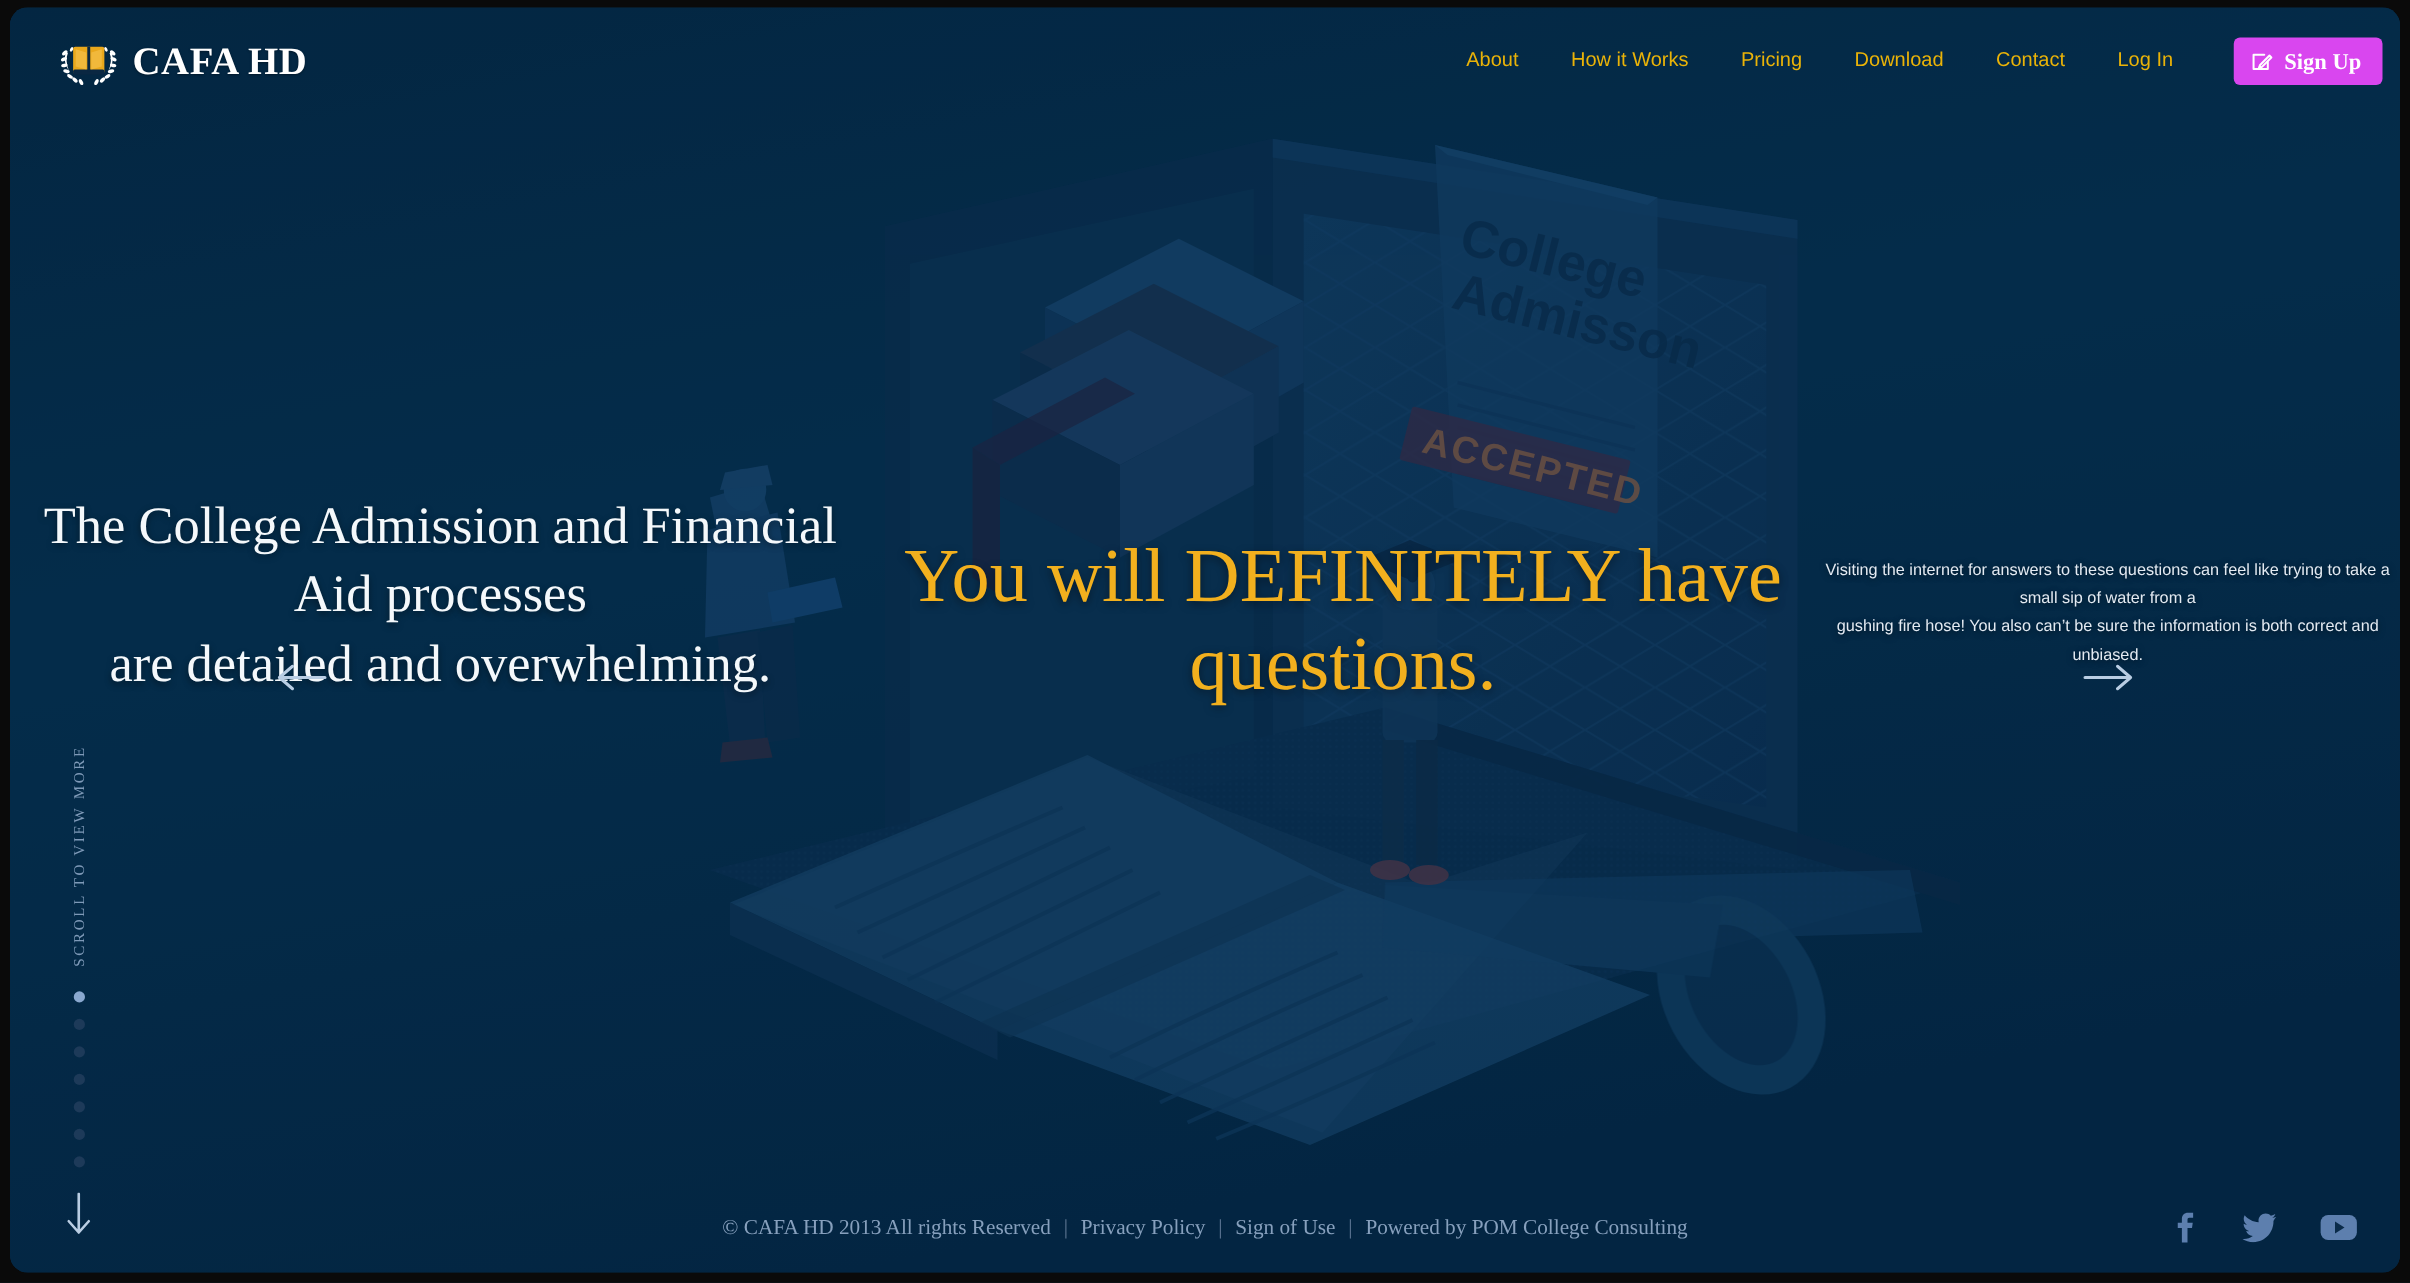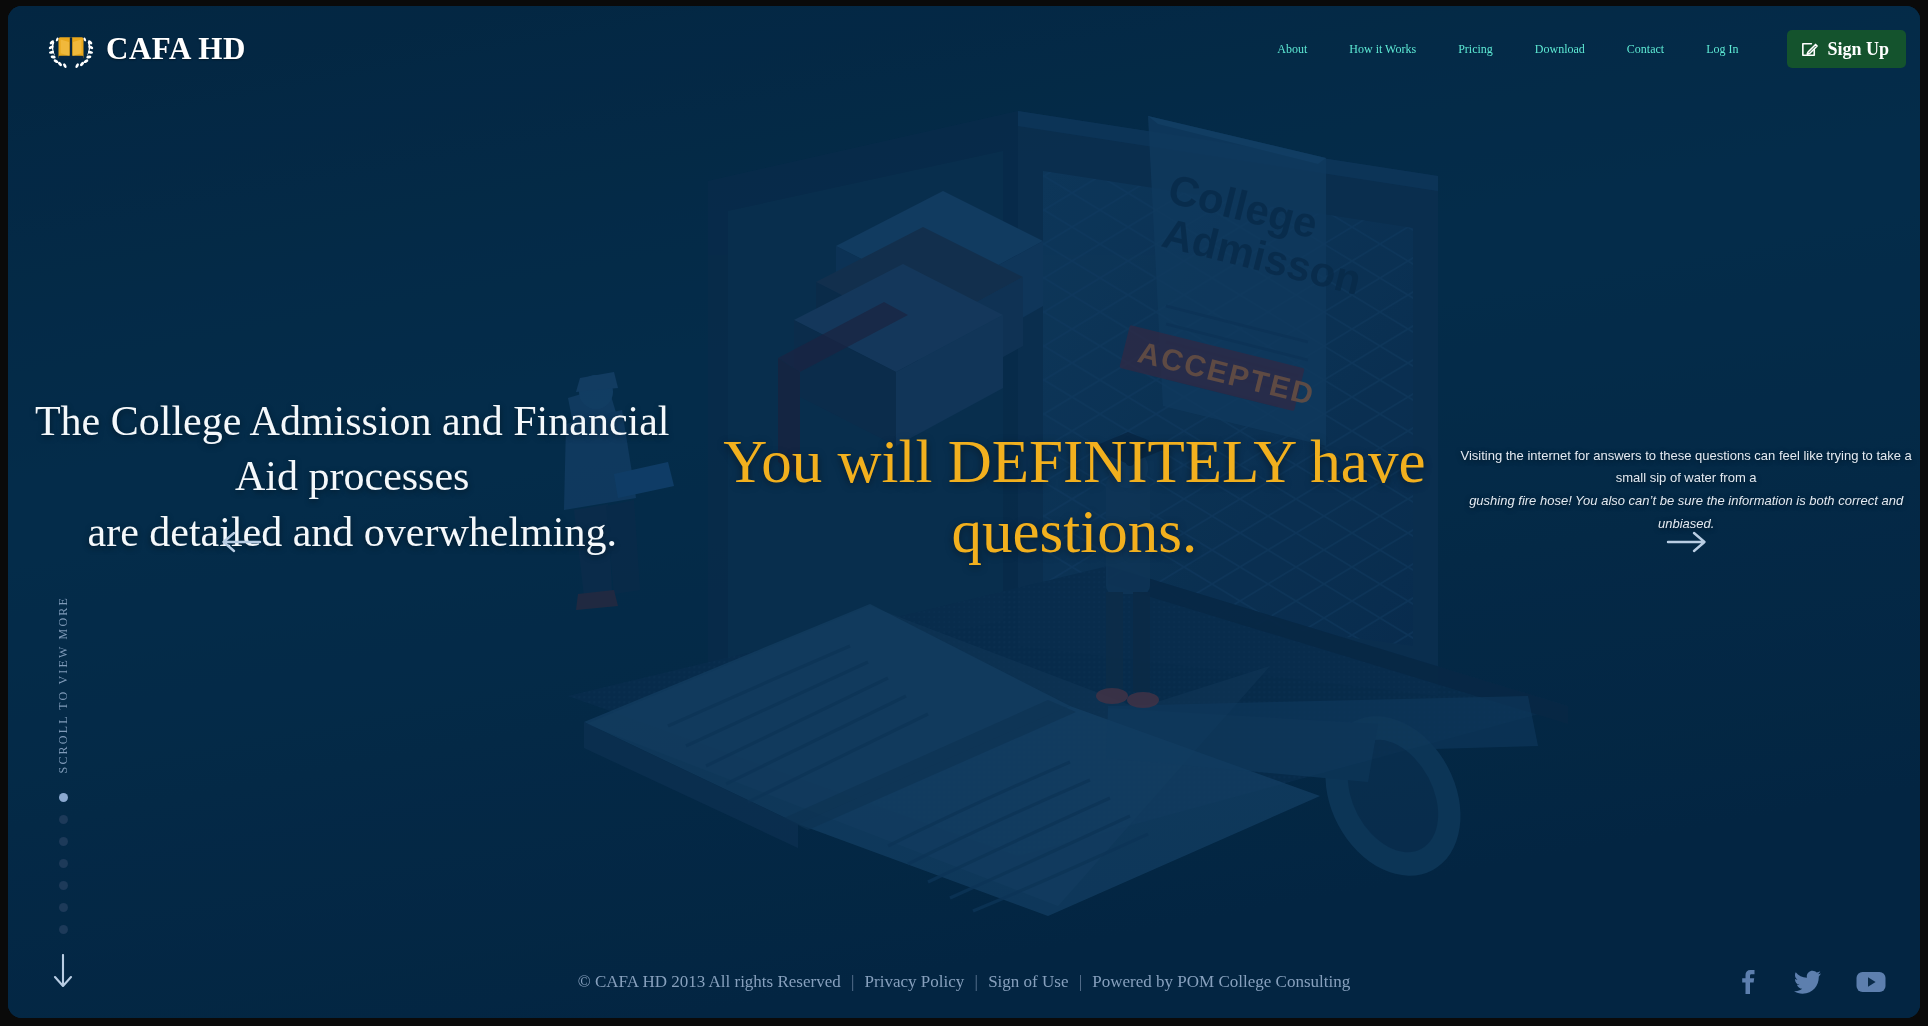--- a/index.html
+++ b/index.html
@@ -72,12 +72,12 @@
     gap: 0px;
   }
   .nav-link {
-    color: #5eead4;
-    font-size: 12px;
+    color: #eab308;
+    font-size: 16px;
     text-decoration: none;
     padding: 8px 21px;
     white-space: nowrap;
-    font-family: Liberation Serif, serif;
+    font-family: Liberation Sans, sans-serif;
     cursor: pointer;
   }
   #signup-button {

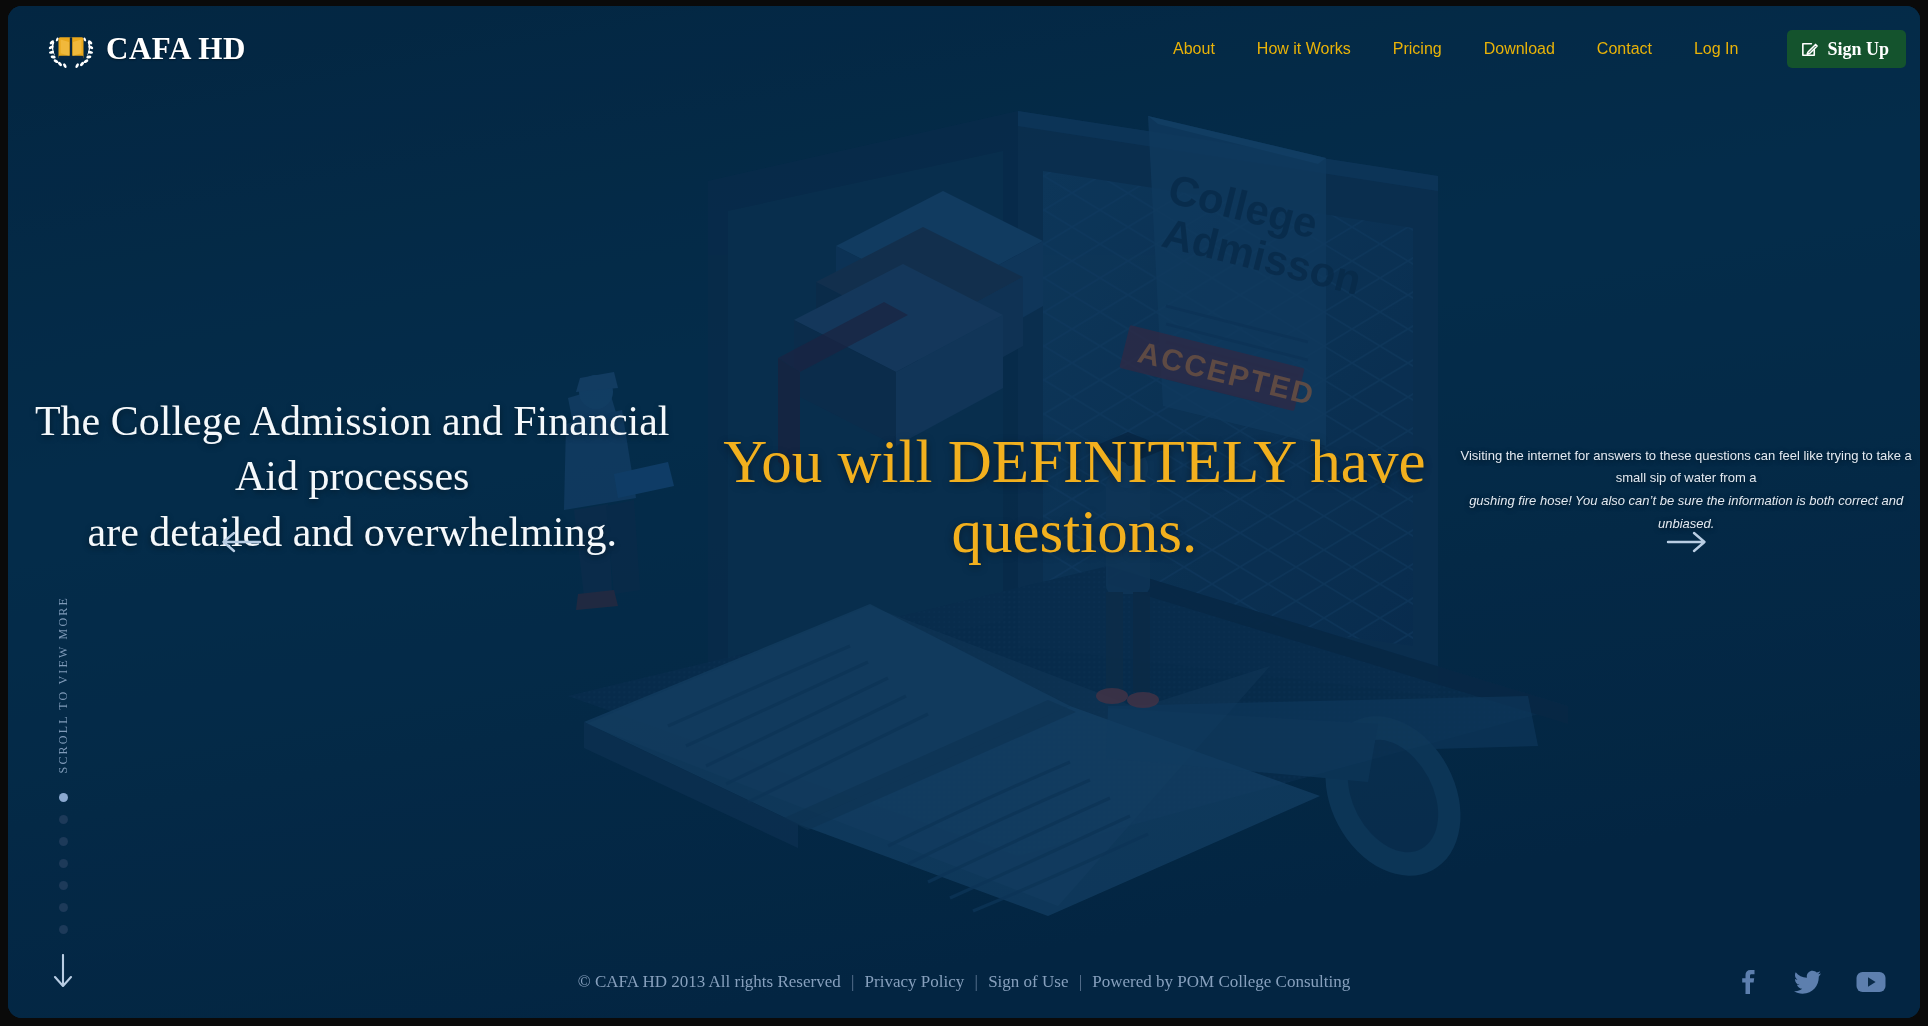--- a/index.html
+++ b/index.html
@@ -82,7 +82,7 @@
   }
   #signup-button {
     margin-left: 28px;
-    background: #14532d;
+    background: #d946ef;
     color: #ffffff;
     border: none;
     border-radius: 5px;

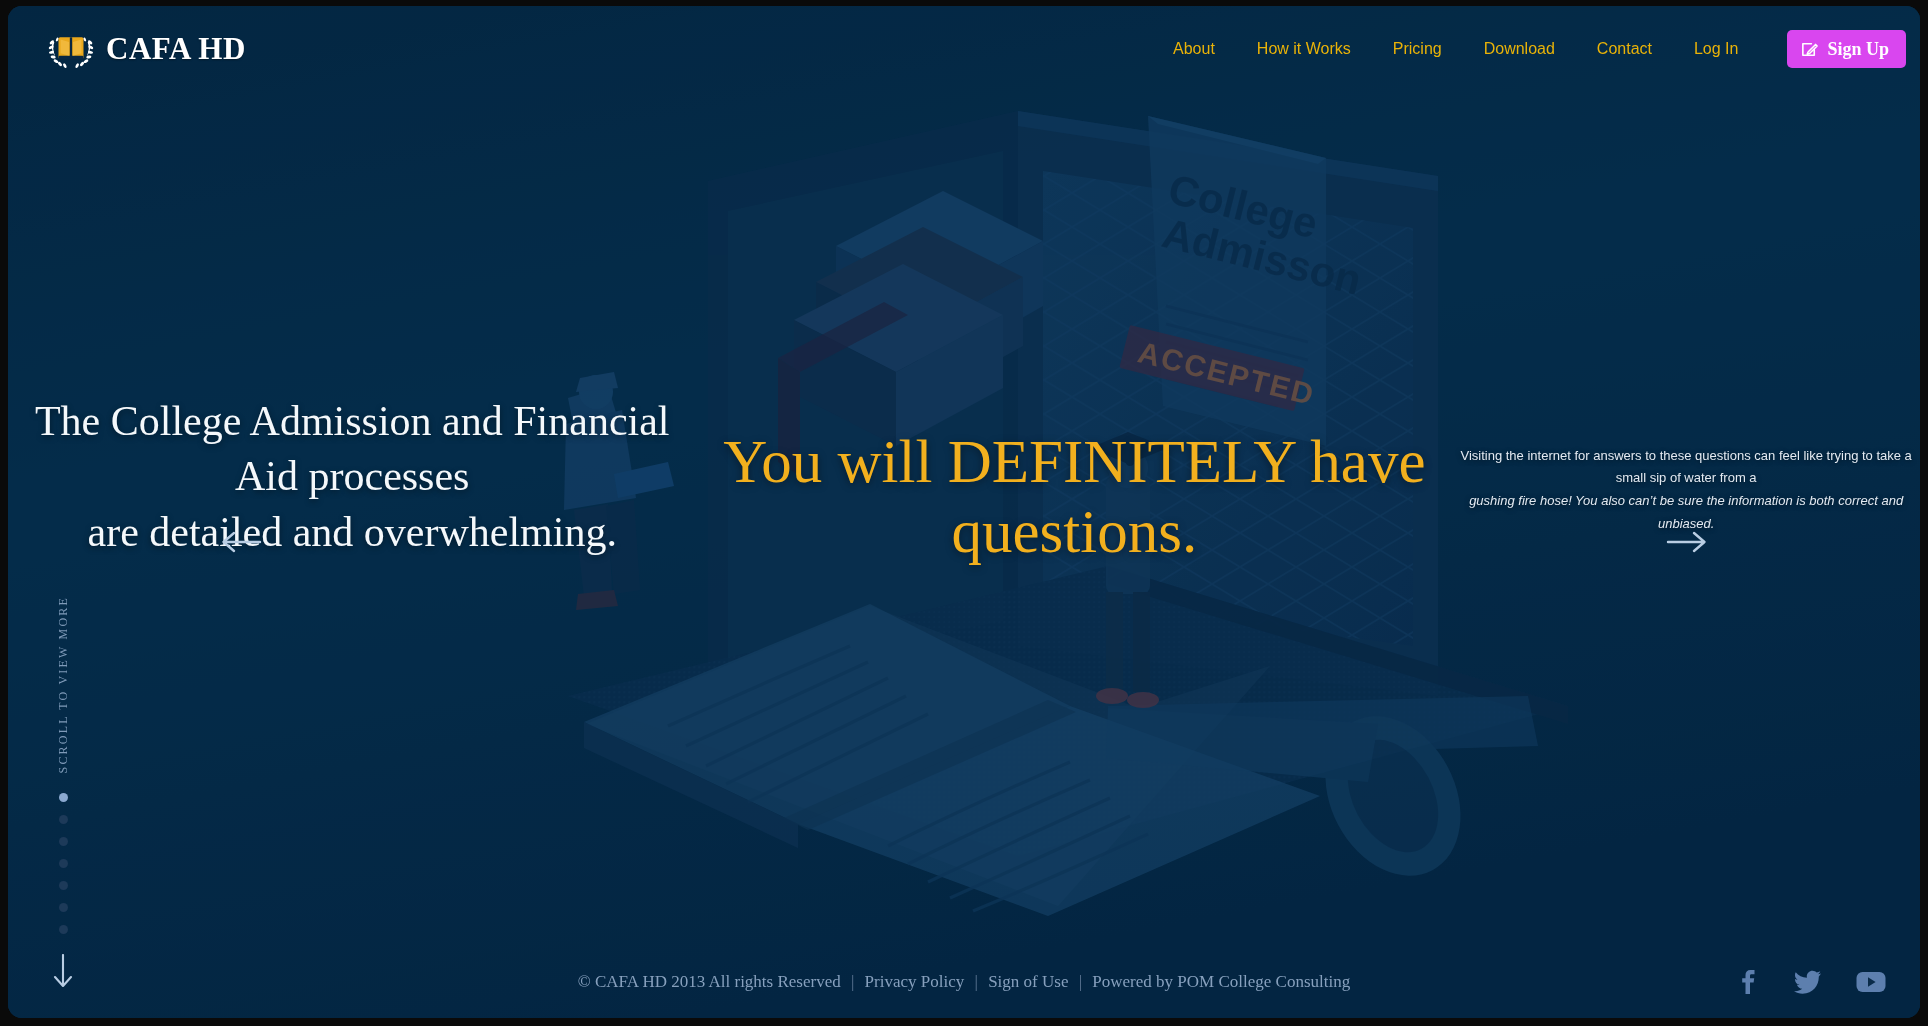--- a/index.html
+++ b/index.html
@@ -145,7 +145,7 @@
     font-weight: 300;
     text-shadow: 0 1px 5px rgba(0,0,0,.5);
   }
-  #hero-body .l2 { display: block; font-style: italic; }
+  #hero-body .l2 { display: block; }
 
   
   .carousel-arrow {

